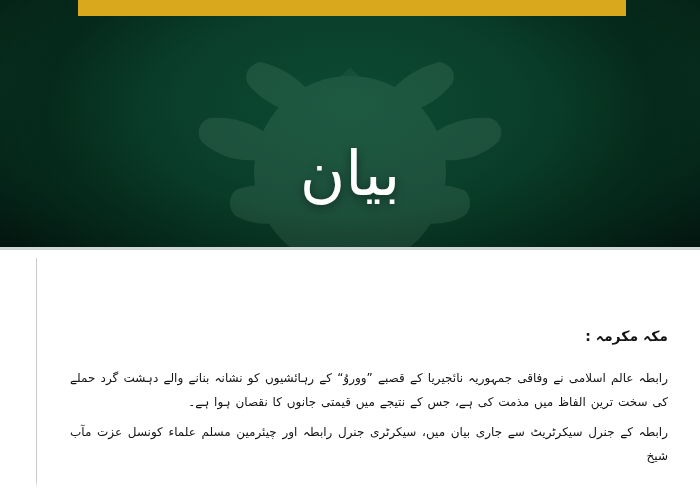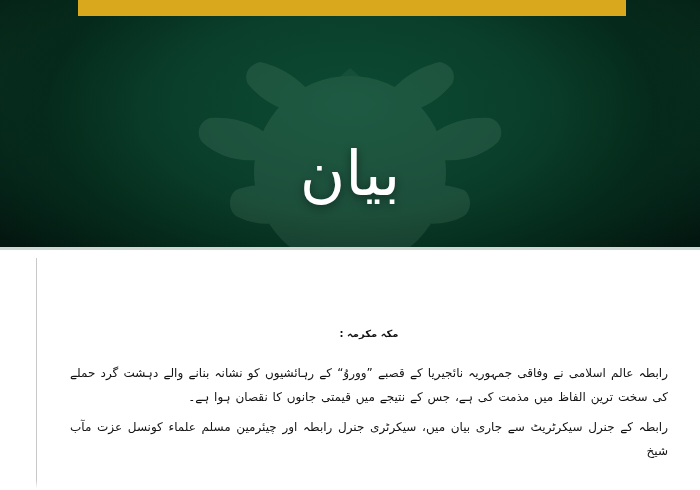--- a/index.html
+++ b/index.html
@@ -122,12 +122,12 @@
   }
 
   .salutation {
-    font-size: 10px;
+    font-size: 14px;
     font-weight: 700;
     letter-spacing: 0.5px;
     margin: 0 0 22px 0;
     direction: rtl;
-    text-align: center;
+    text-align: right;
   }
 
   .para {

